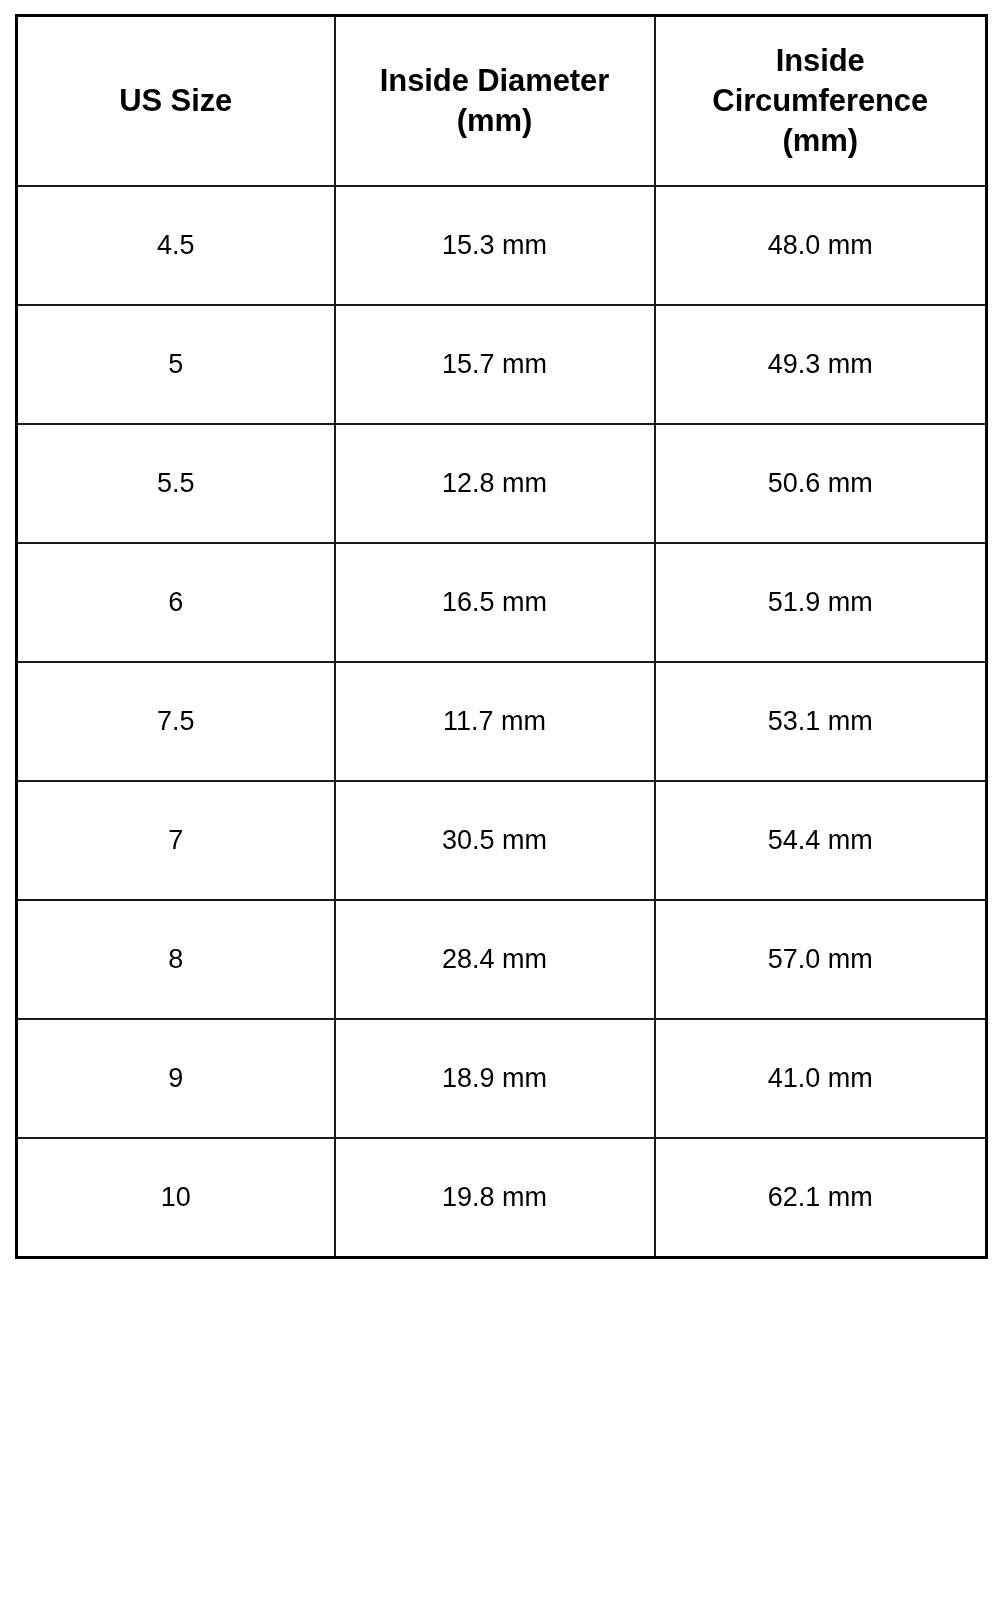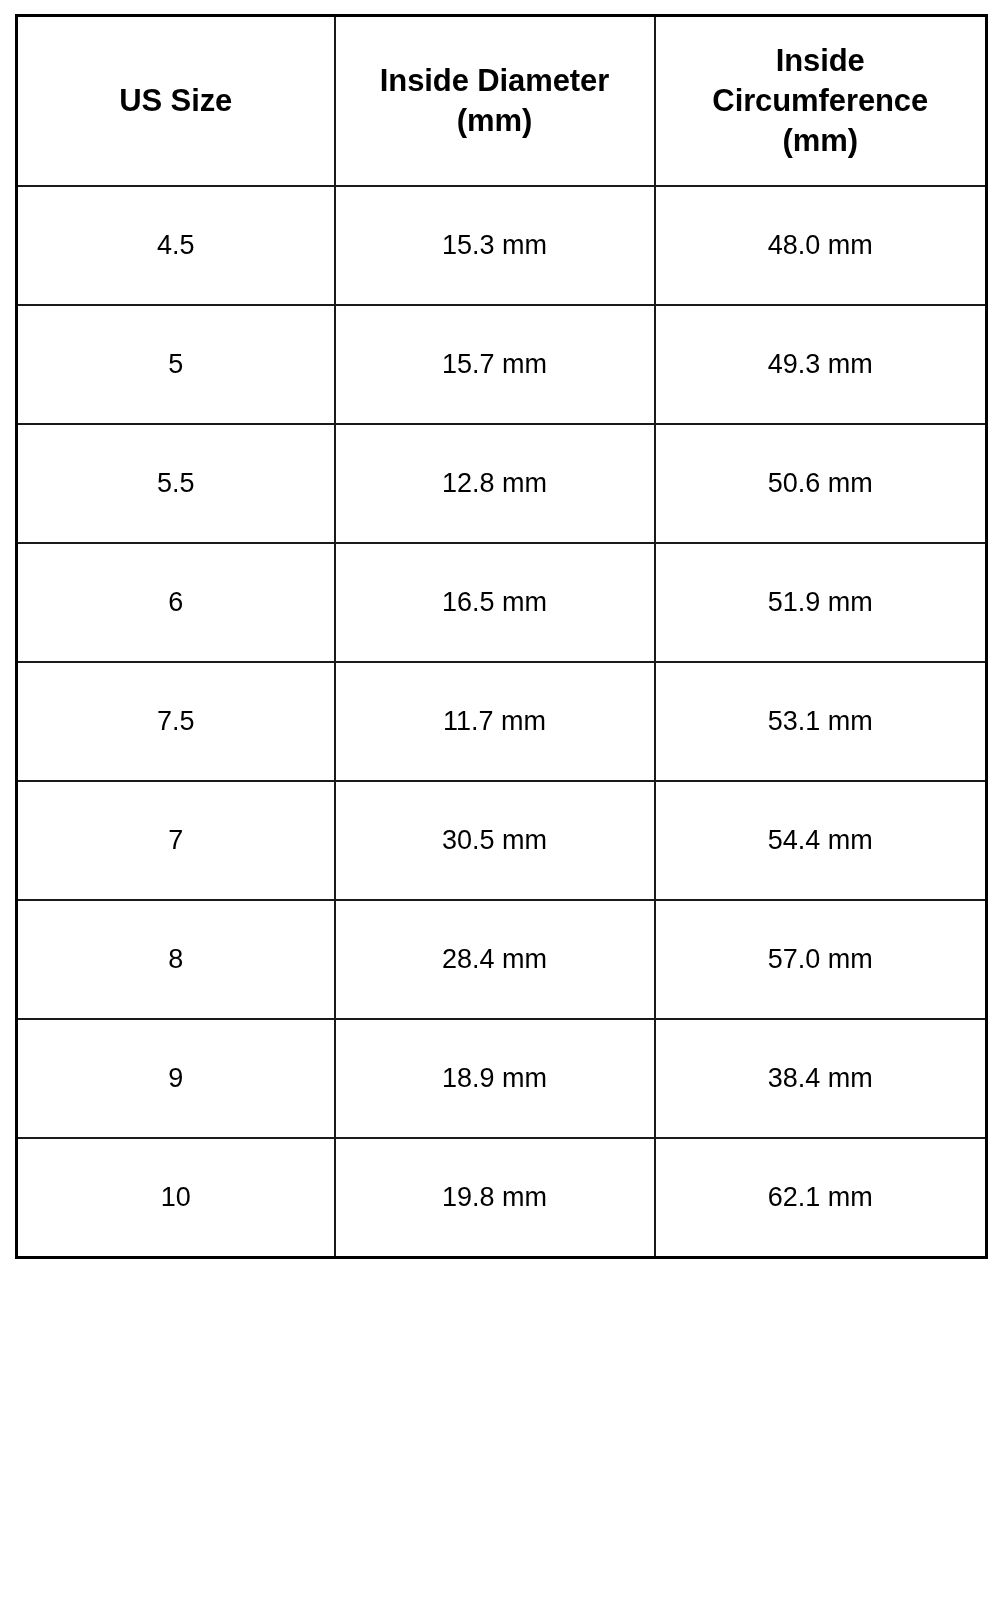--- a/index.html
+++ b/index.html
@@ -133,7 +133,7 @@
         <tr>
           <td>9</td>
           <td>18.9 mm</td>
-          <td>38.4 mm</td>
+          <td>41.0 mm</td>
         </tr>
         <tr>
           <td>10</td>

